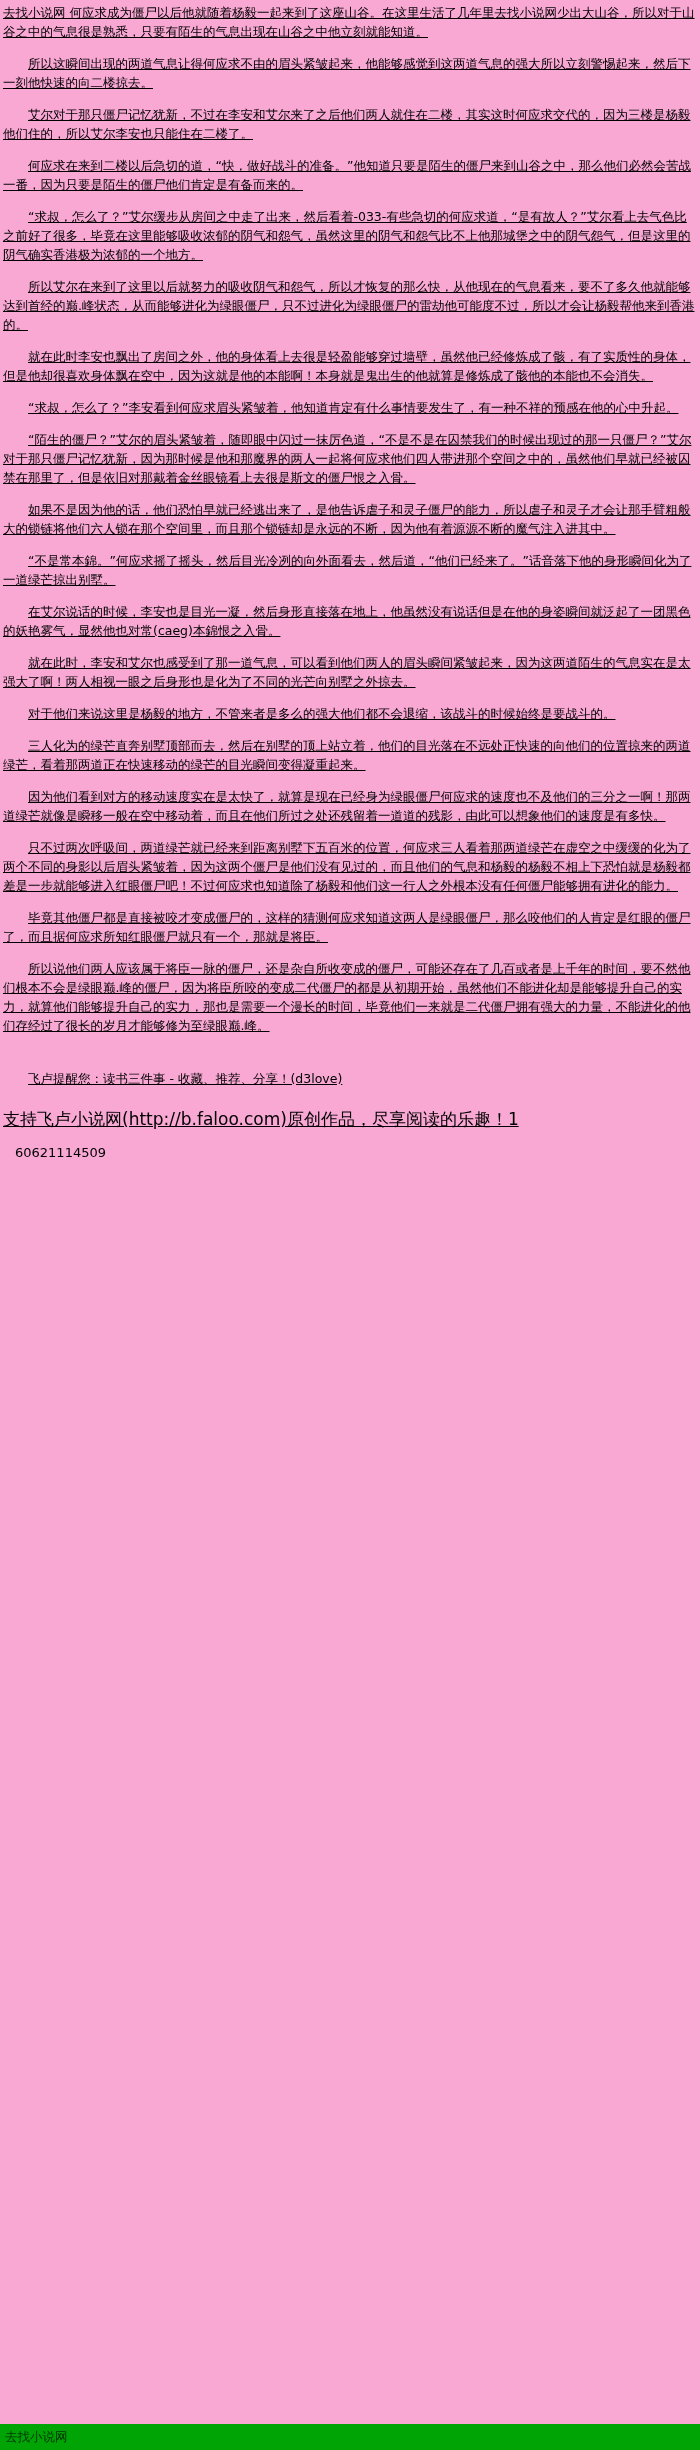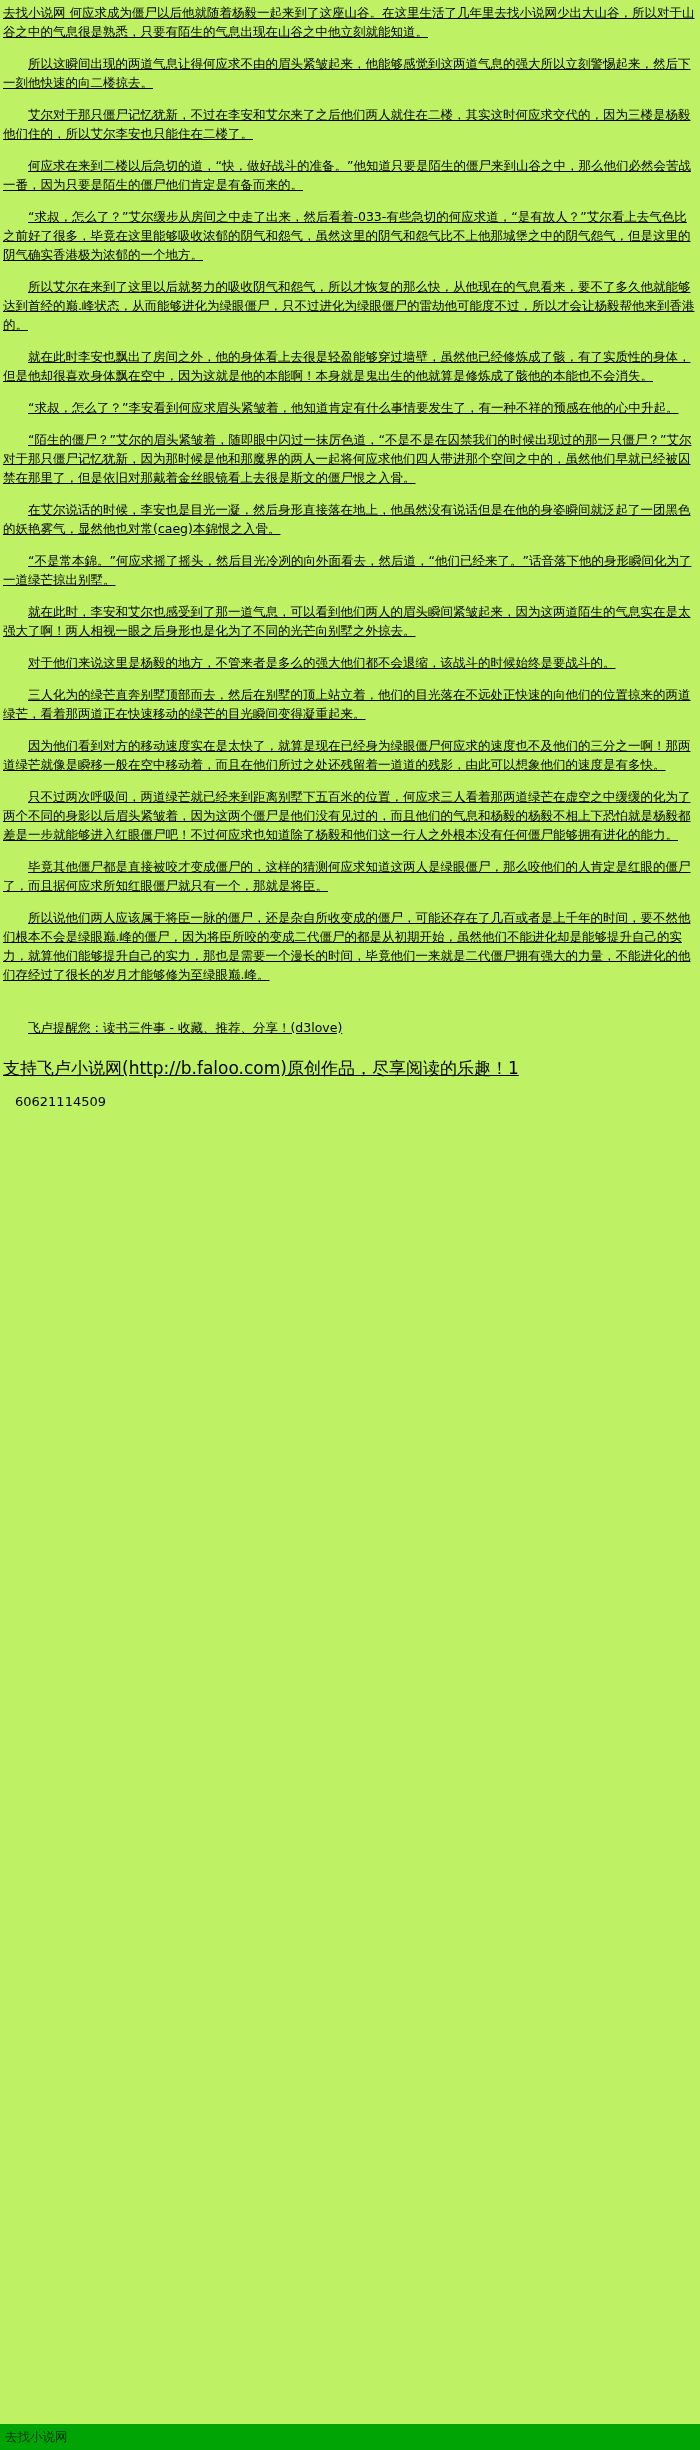--- a/index.html
+++ b/index.html
@@ -7,7 +7,7 @@
     position: relative;
     width: 700px;
     min-height: 2450px;
-    background: #bef264;
+    background: #f9a8d4;
     box-sizing: border-box;
     padding: 3px 3px 60px 3px;
     font-family: "DejaVu Sans", sans-serif;

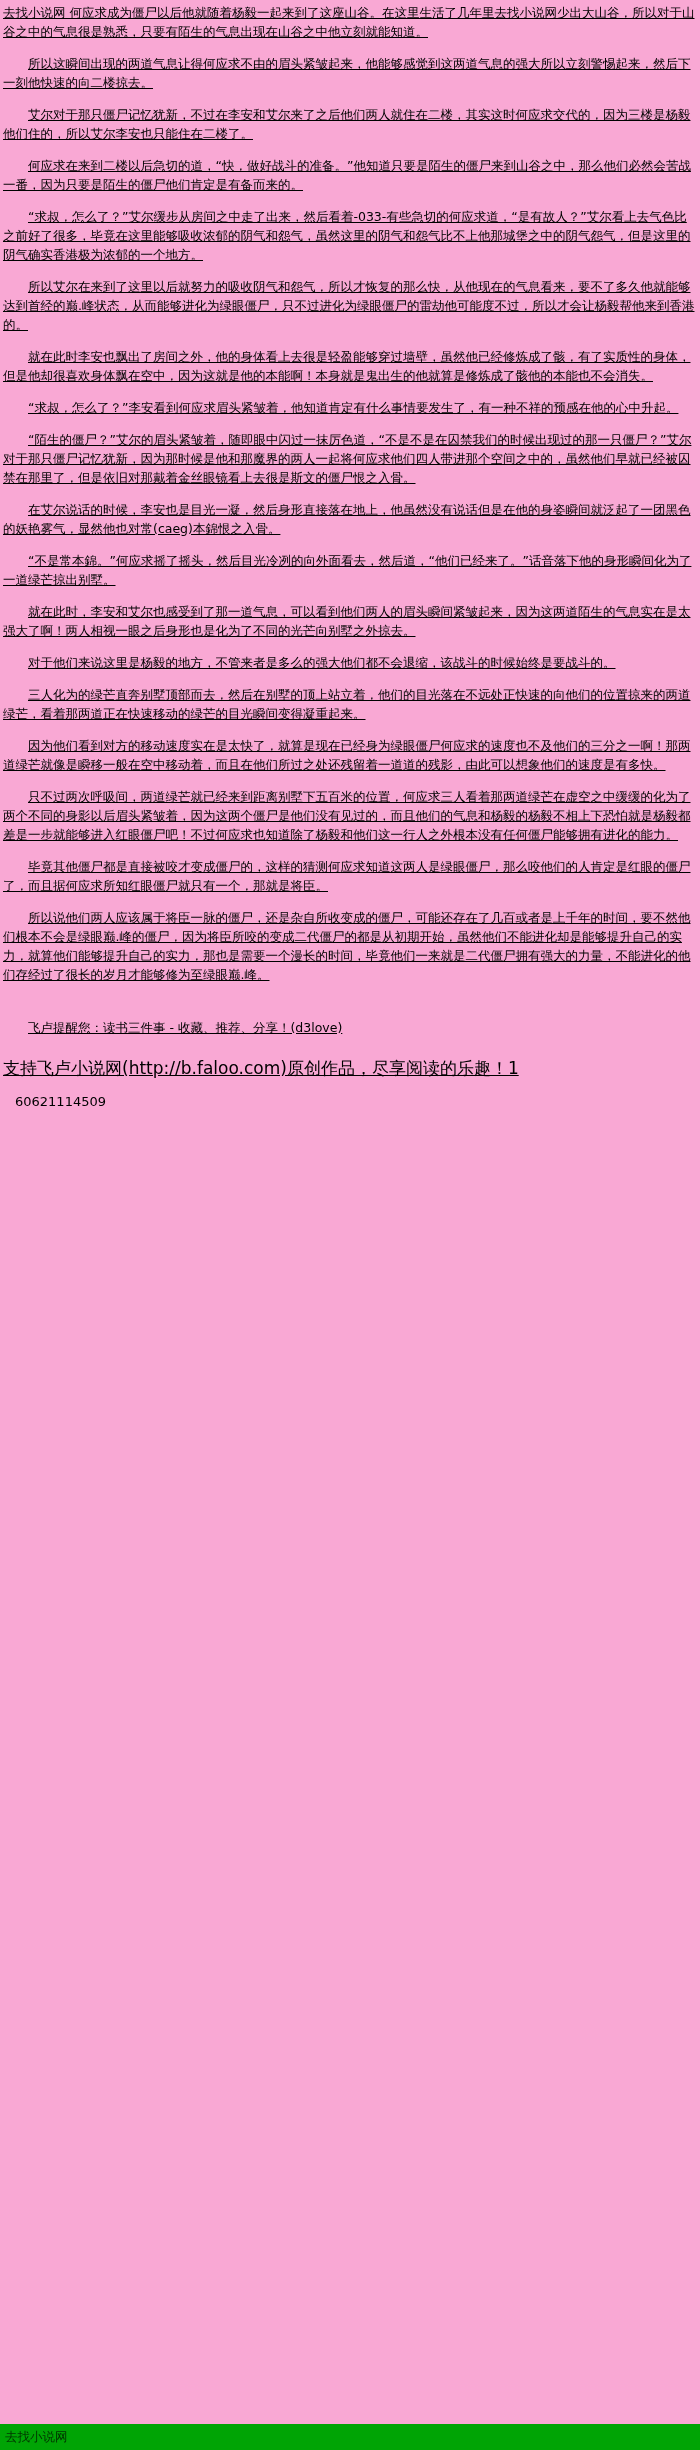--- a/index.html
+++ b/index.html
@@ -80,6 +80,7 @@
     <p>就在此时李安也飘出了房间之外，他的身体看上去很是轻盈能够穿过墙壁，虽然他已经修炼成了骸，有了实质性的身体，但是他却很喜欢身体飘在空中，因为这就是他的本能啊！本身就是鬼出生的他就算是修炼成了骸他的本能也不会消失。</p>
     <p>“求叔，怎么了？”李安看到何应求眉头紧皱着，他知道肯定有什么事情要发生了，有一种不祥的预感在他的心中升起。</p>
     <p>“陌生的僵尸？”艾尔的眉头紧皱着，随即眼中闪过一抹厉色道，“不是不是在囚禁我们的时候出现过的那一只僵尸？”艾尔对于那只僵尸记忆犹新，因为那时候是他和那魔界的两人一起将何应求他们四人带进那个空间之中的，虽然他们早就已经被囚禁在那里了，但是依旧对那戴着金丝眼镜看上去很是斯文的僵尸恨之入骨。</p>
+    <p>如果不是因为他的话，他们恐怕早就已经逃出来了，是他告诉虐子和灵子僵尸的能力，所以虐子和灵子才会让那手臂粗般大的锁链将他们六人锁在那个空间里，而且那个锁链却是永远的不断，因为他有着源源不断的魔气注入进其中。</p>
     <p>在艾尔说话的时候，李安也是目光一凝，然后身形直接落在地上，他虽然没有说话但是在他的身姿瞬间就泛起了一团黑色的妖艳雾气，显然他也对常(caeg)本錦恨之入骨。</p>
     <p>“不是常本錦。”何应求摇了摇头，然后目光冷冽的向外面看去，然后道，“他们已经来了。”话音落下他的身形瞬间化为了一道绿芒掠出别墅。</p>
     <p>就在此时，李安和艾尔也感受到了那一道气息，可以看到他们两人的眉头瞬间紧皱起来，因为这两道陌生的气息实在是太强大了啊！两人相视一眼之后身形也是化为了不同的光芒向别墅之外掠去。</p>

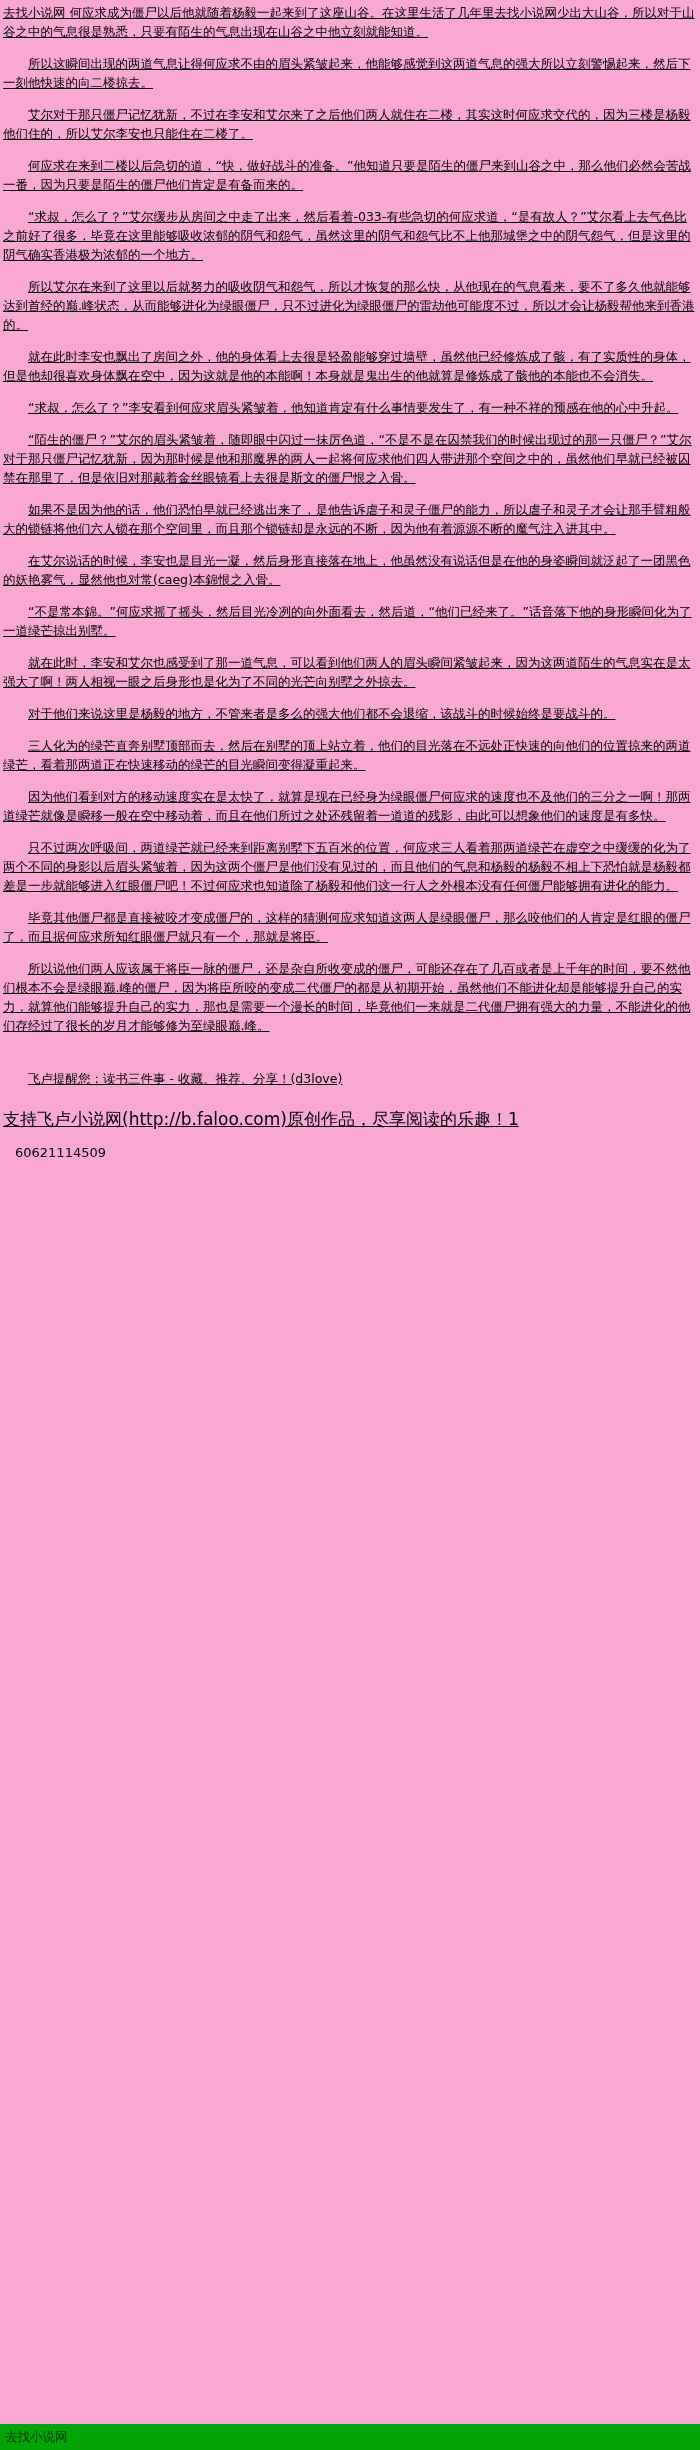--- a/index.html
+++ b/index.html
@@ -81,8 +81,8 @@
     <p>“求叔，怎么了？”李安看到何应求眉头紧皱着，他知道肯定有什么事情要发生了，有一种不祥的预感在他的心中升起。</p>
     <p>“陌生的僵尸？”艾尔的眉头紧皱着，随即眼中闪过一抹厉色道，“不是不是在囚禁我们的时候出现过的那一只僵尸？”艾尔对于那只僵尸记忆犹新，因为那时候是他和那魔界的两人一起将何应求他们四人带进那个空间之中的，虽然他们早就已经被囚禁在那里了，但是依旧对那戴着金丝眼镜看上去很是斯文的僵尸恨之入骨。</p>
     <p>如果不是因为他的话，他们恐怕早就已经逃出来了，是他告诉虐子和灵子僵尸的能力，所以虐子和灵子才会让那手臂粗般大的锁链将他们六人锁在那个空间里，而且那个锁链却是永远的不断，因为他有着源源不断的魔气注入进其中。</p>
+    <p>“不是常本錦。”何应求摇了摇头，然后目光冷冽的向外面看去，然后道，“他们已经来了。”话音落下他的身形瞬间化为了一道绿芒掠出别墅。</p>
     <p>在艾尔说话的时候，李安也是目光一凝，然后身形直接落在地上，他虽然没有说话但是在他的身姿瞬间就泛起了一团黑色的妖艳雾气，显然他也对常(caeg)本錦恨之入骨。</p>
-    <p>“不是常本錦。”何应求摇了摇头，然后目光冷冽的向外面看去，然后道，“他们已经来了。”话音落下他的身形瞬间化为了一道绿芒掠出别墅。</p>
     <p>就在此时，李安和艾尔也感受到了那一道气息，可以看到他们两人的眉头瞬间紧皱起来，因为这两道陌生的气息实在是太强大了啊！两人相视一眼之后身形也是化为了不同的光芒向别墅之外掠去。</p>
     <p>对于他们来说这里是杨毅的地方，不管来者是多么的强大他们都不会退缩，该战斗的时候始终是要战斗的。</p>
     <p>三人化为的绿芒直奔别墅顶部而去，然后在别墅的顶上站立着，他们的目光落在不远处正快速的向他们的位置掠来的两道绿芒，看着那两道正在快速移动的绿芒的目光瞬间变得凝重起来。</p>

